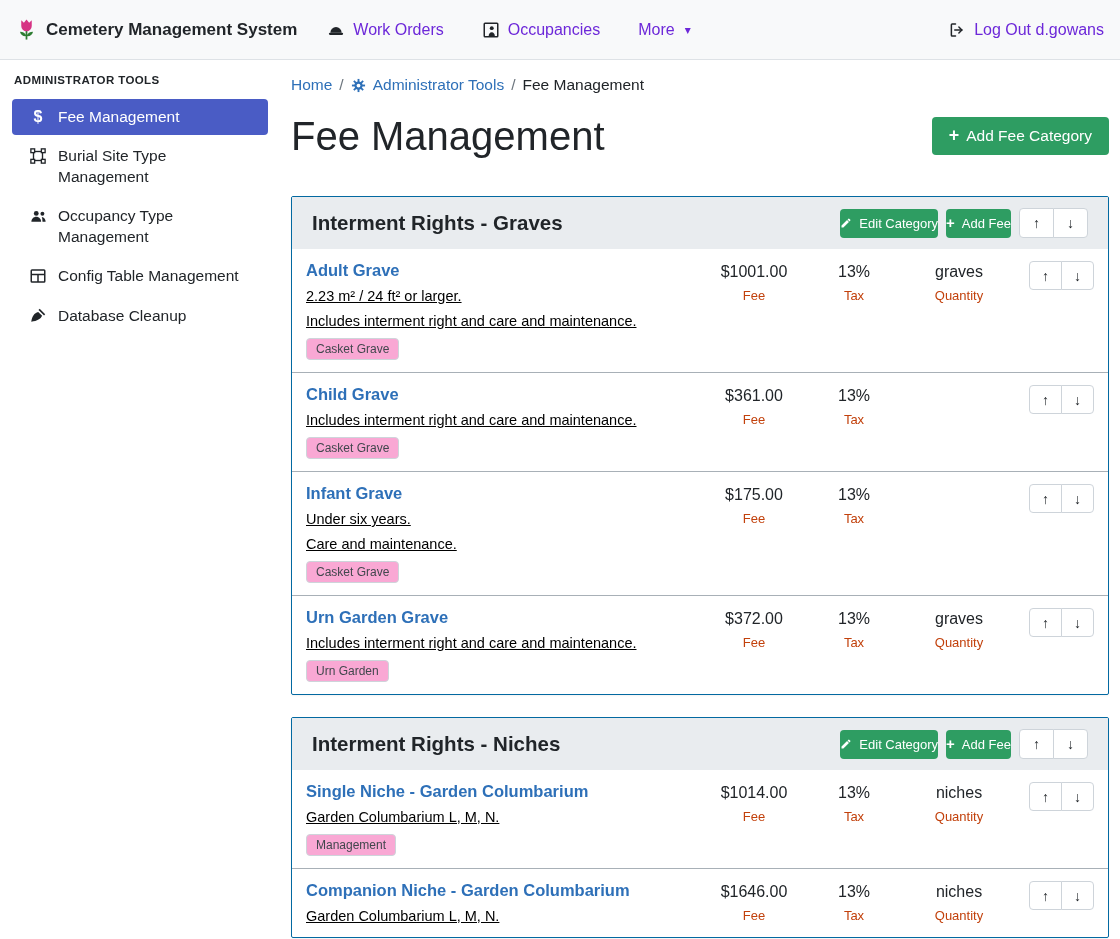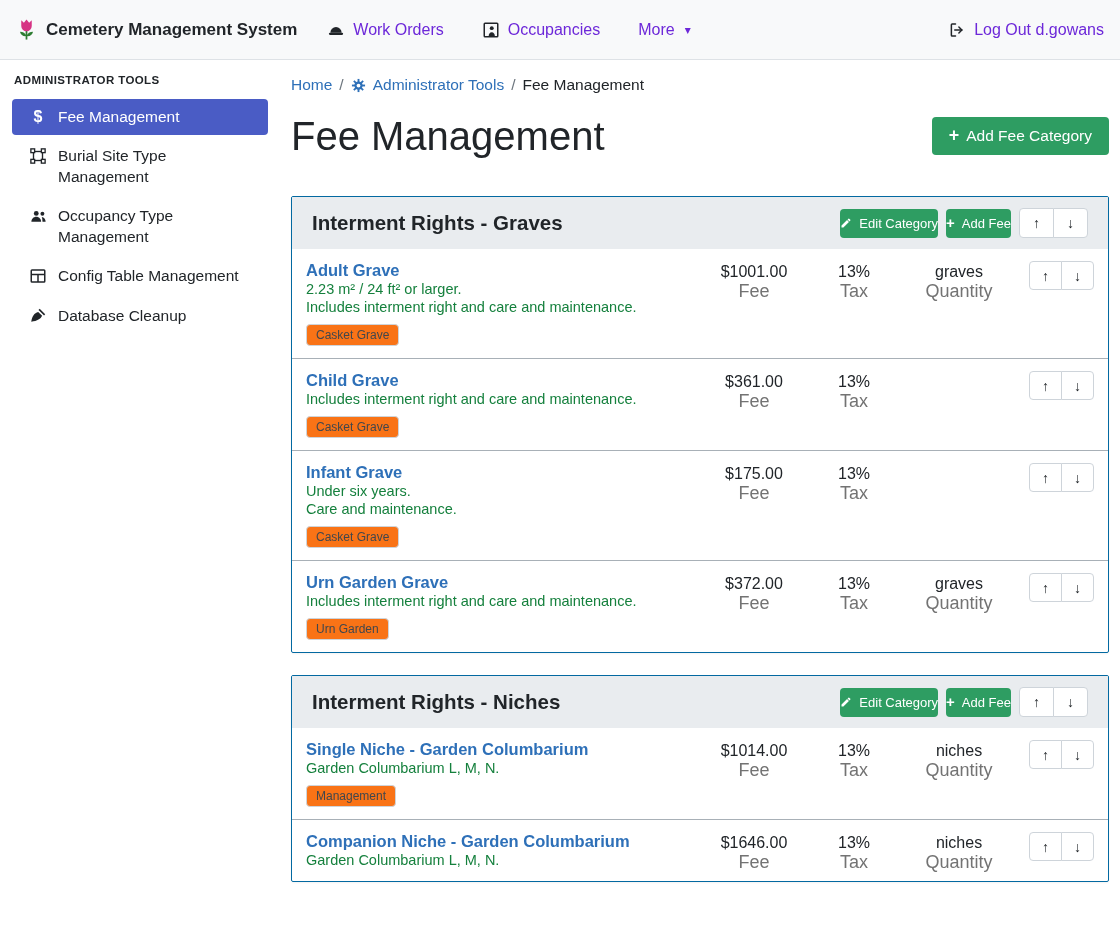--- a/index.html
+++ b/index.html
@@ -70,7 +70,7 @@
   .fee-main { flex:1; min-width:0; padding-right:8px; padding-bottom:6px; }
   .fee-name { display:inline-block; font-size:16.5px; font-weight:700; color:#2e70b8;
     text-decoration:none; cursor:pointer; line-height:19px; }
-  .fee-desc { font-size:14.5px; line-height:18px; color:#15803d; }
+  .fee-desc { font-size:14.5px; line-height:18px; margin-top:7px; color:#000000;text-decoration:underline; }
   .tag { display:inline-block; margin-top:8px; background:#f97316; border:1px solid #ced4da;
     border-radius:4px; padding:3px 9px; font-size:12px; color:#41474d; line-height:14px; }
 

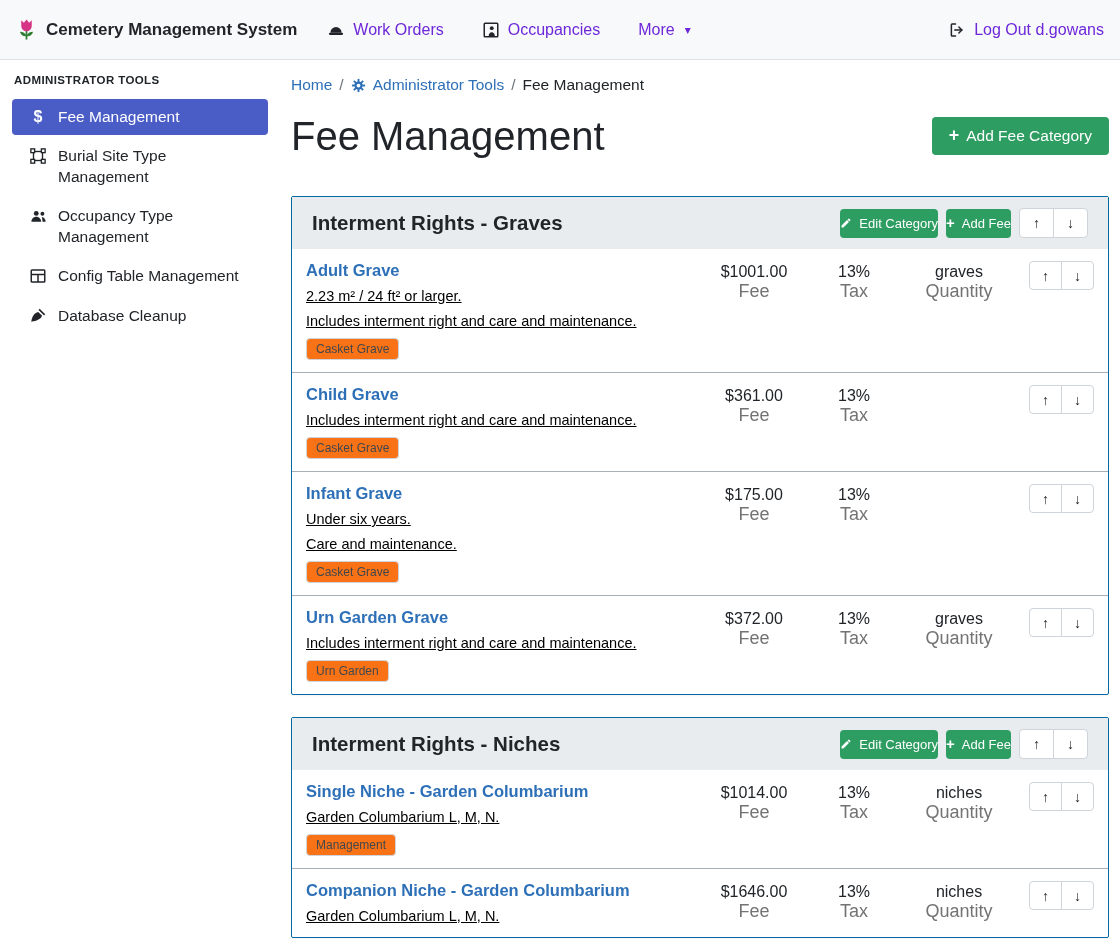--- a/index.html
+++ b/index.html
@@ -77,7 +77,7 @@
   .fee-col { width:100px; text-align:center; padding-top:1px; }
   .fee-col.qty { width:110px; }
   .fee-col .val { font-size:16px; line-height:19px; }
-  .fee-col .lbl { font-size:18px; color:#737373; }
+  .fee-col .lbl { font-size:13px; color:#c2410c; margin-top:7px; }
   .row-arrows { width:80px; display:flex; justify-content:flex-end; }
   .row-arrows .icon-btn { width:33px; height:29px; }
 

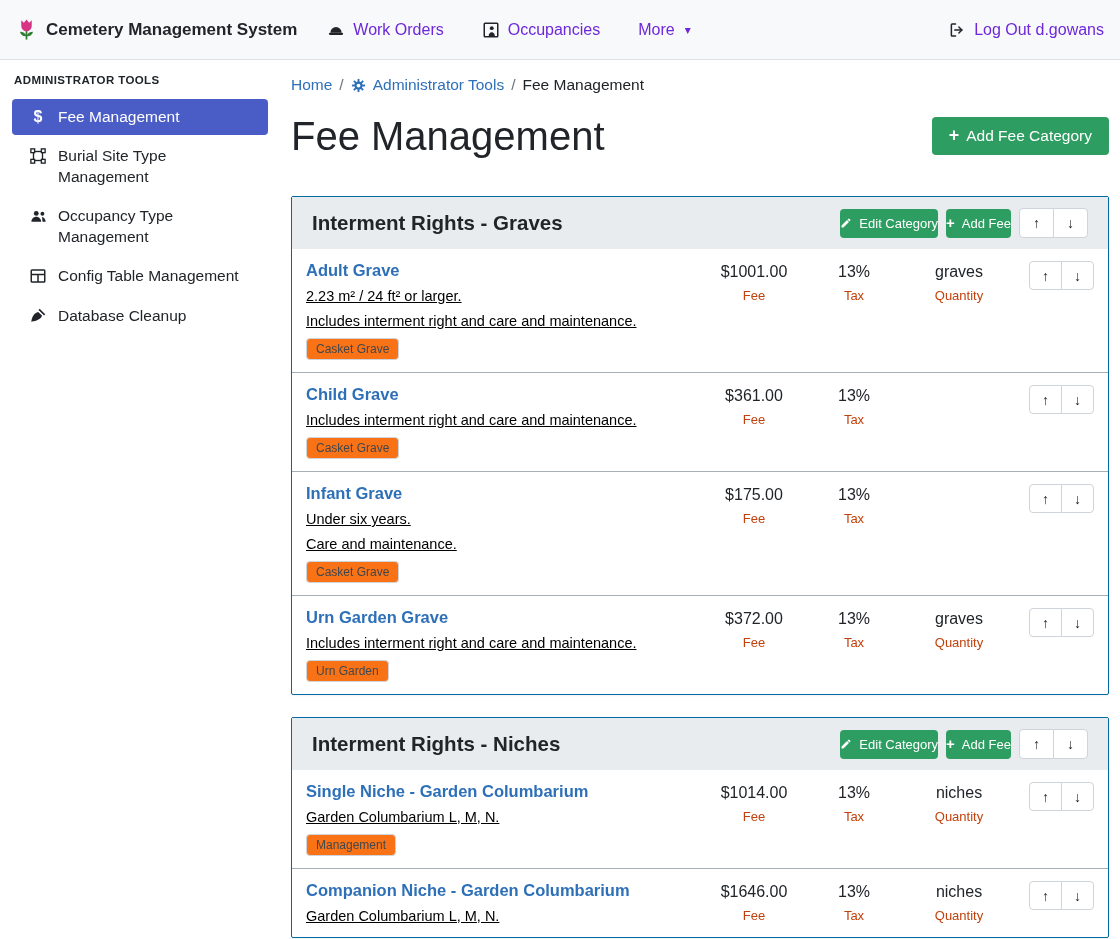--- a/index.html
+++ b/index.html
@@ -71,7 +71,7 @@
   .fee-name { display:inline-block; font-size:16.5px; font-weight:700; color:#2e70b8;
     text-decoration:none; cursor:pointer; line-height:19px; }
   .fee-desc { font-size:14.5px; line-height:18px; margin-top:7px; color:#000000;text-decoration:underline; }
-  .tag { display:inline-block; margin-top:8px; background:#f97316; border:1px solid #ced4da;
+  .tag { display:inline-block; margin-top:8px; background:#f9a8d4; border:1px solid #ced4da;
     border-radius:4px; padding:3px 9px; font-size:12px; color:#41474d; line-height:14px; }
 
   .fee-col { width:100px; text-align:center; padding-top:1px; }

